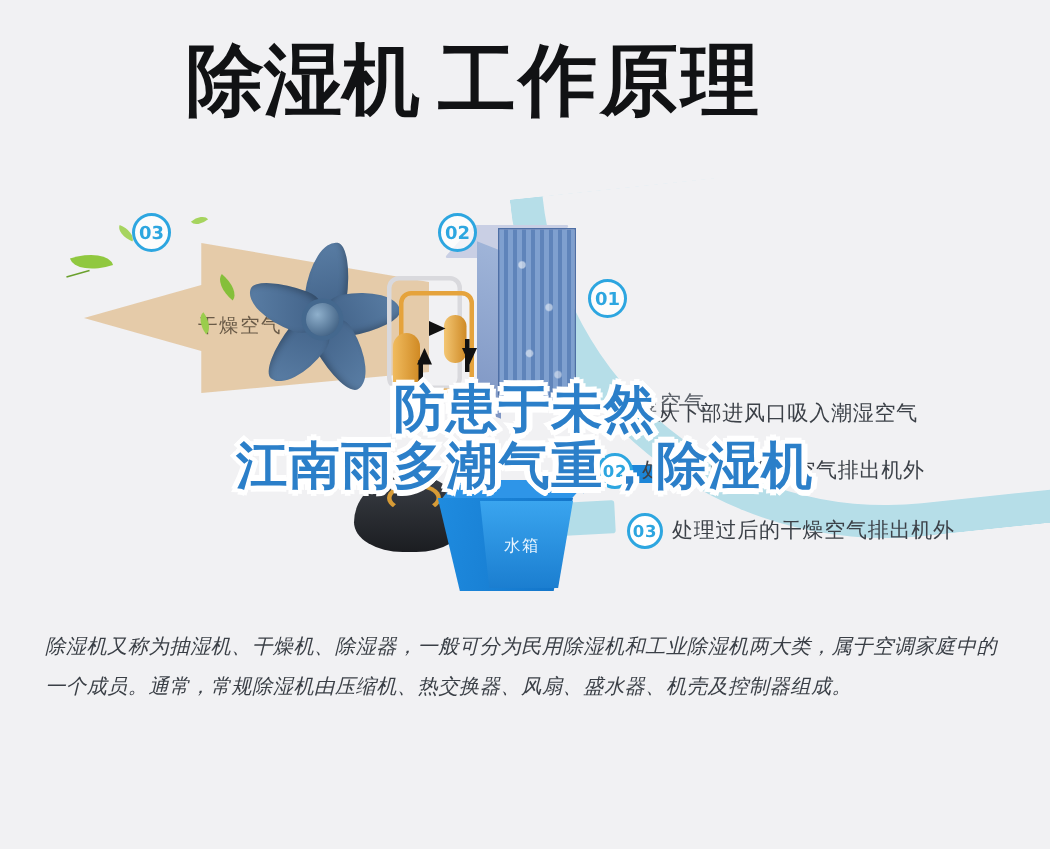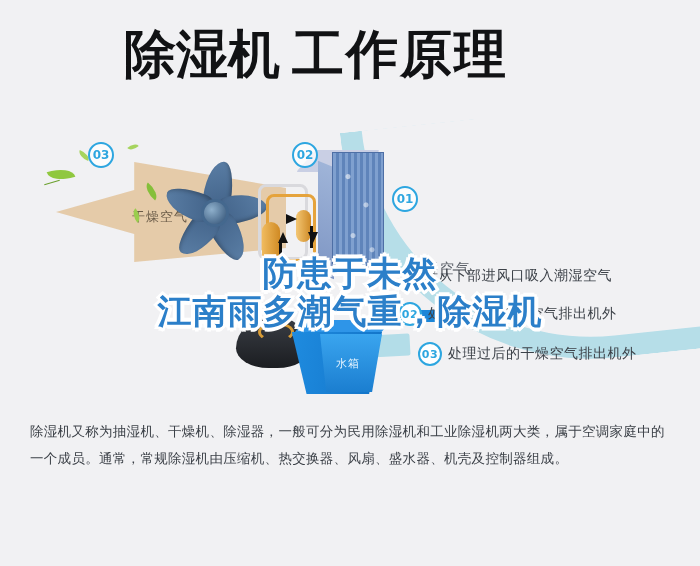--- a/index.html
+++ b/index.html
@@ -260,6 +260,7 @@
     font-size:13.5px;color:#3a3f46;line-height:2.0;
     letter-spacing:.3px;
     font-family:"DejaVu Sans",sans-serif;
+    font-style:italic;
   }
   .copy p{margin:0 0 14px 0;}
 </style>

